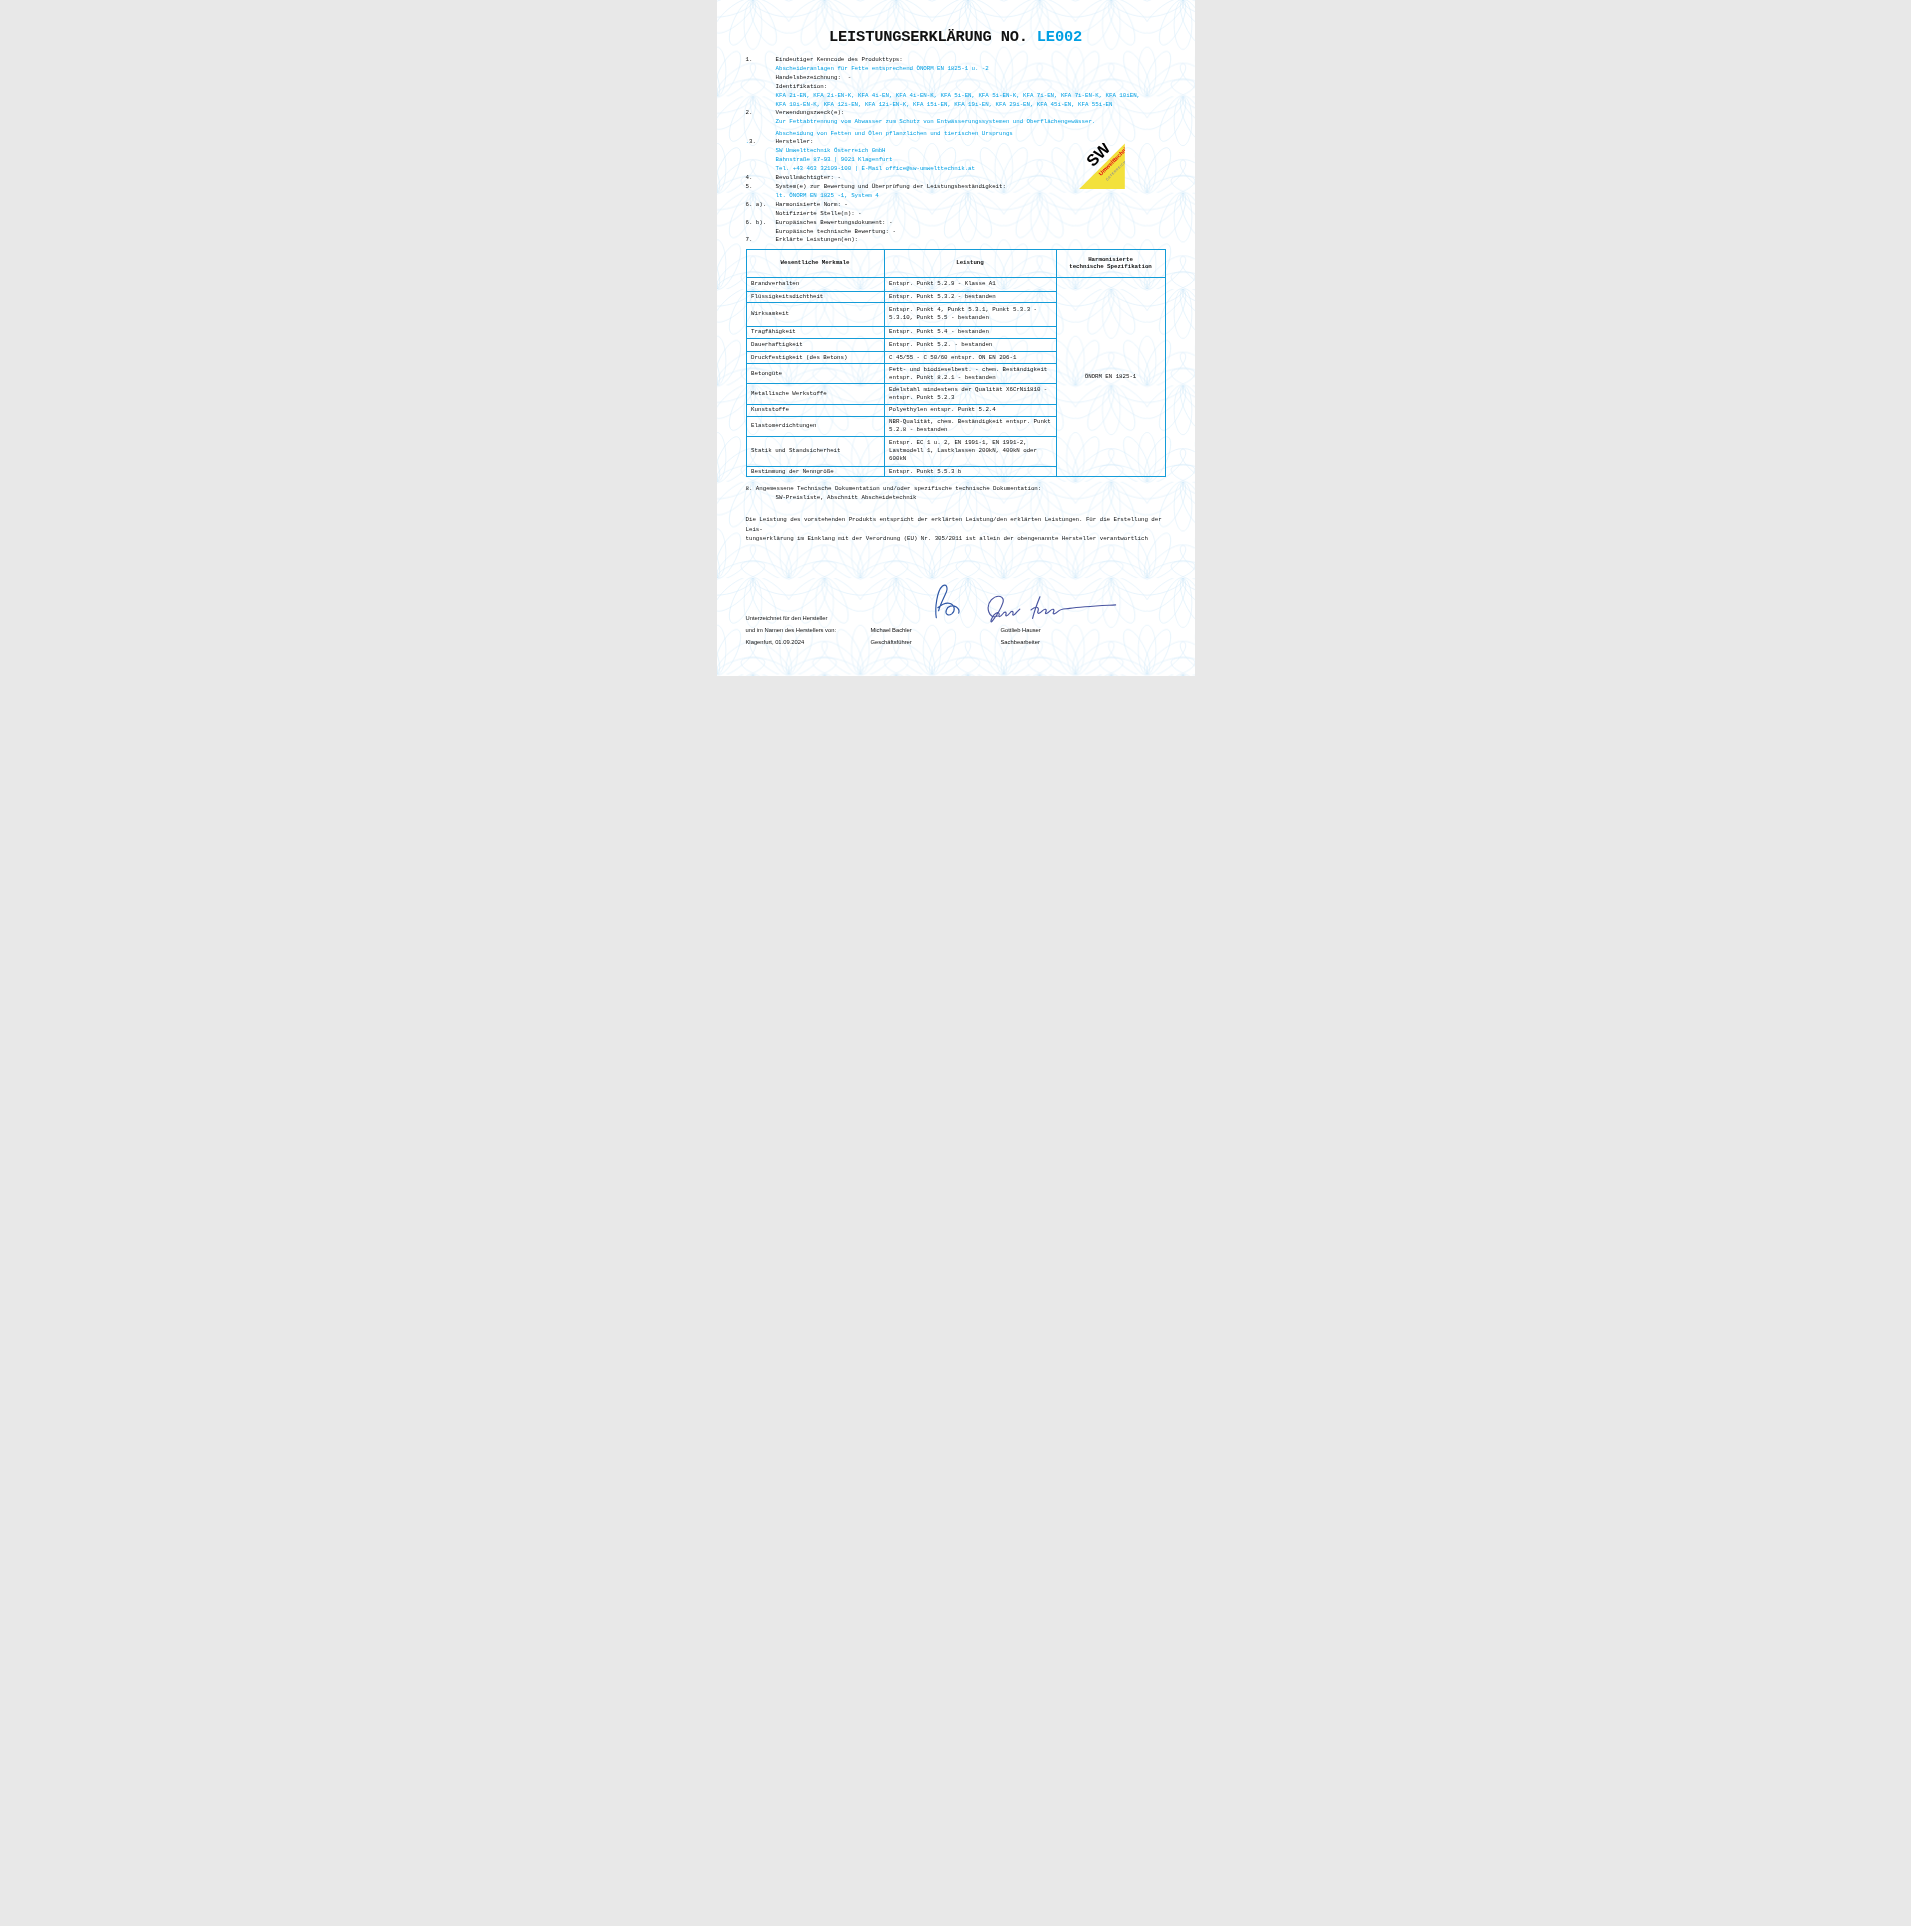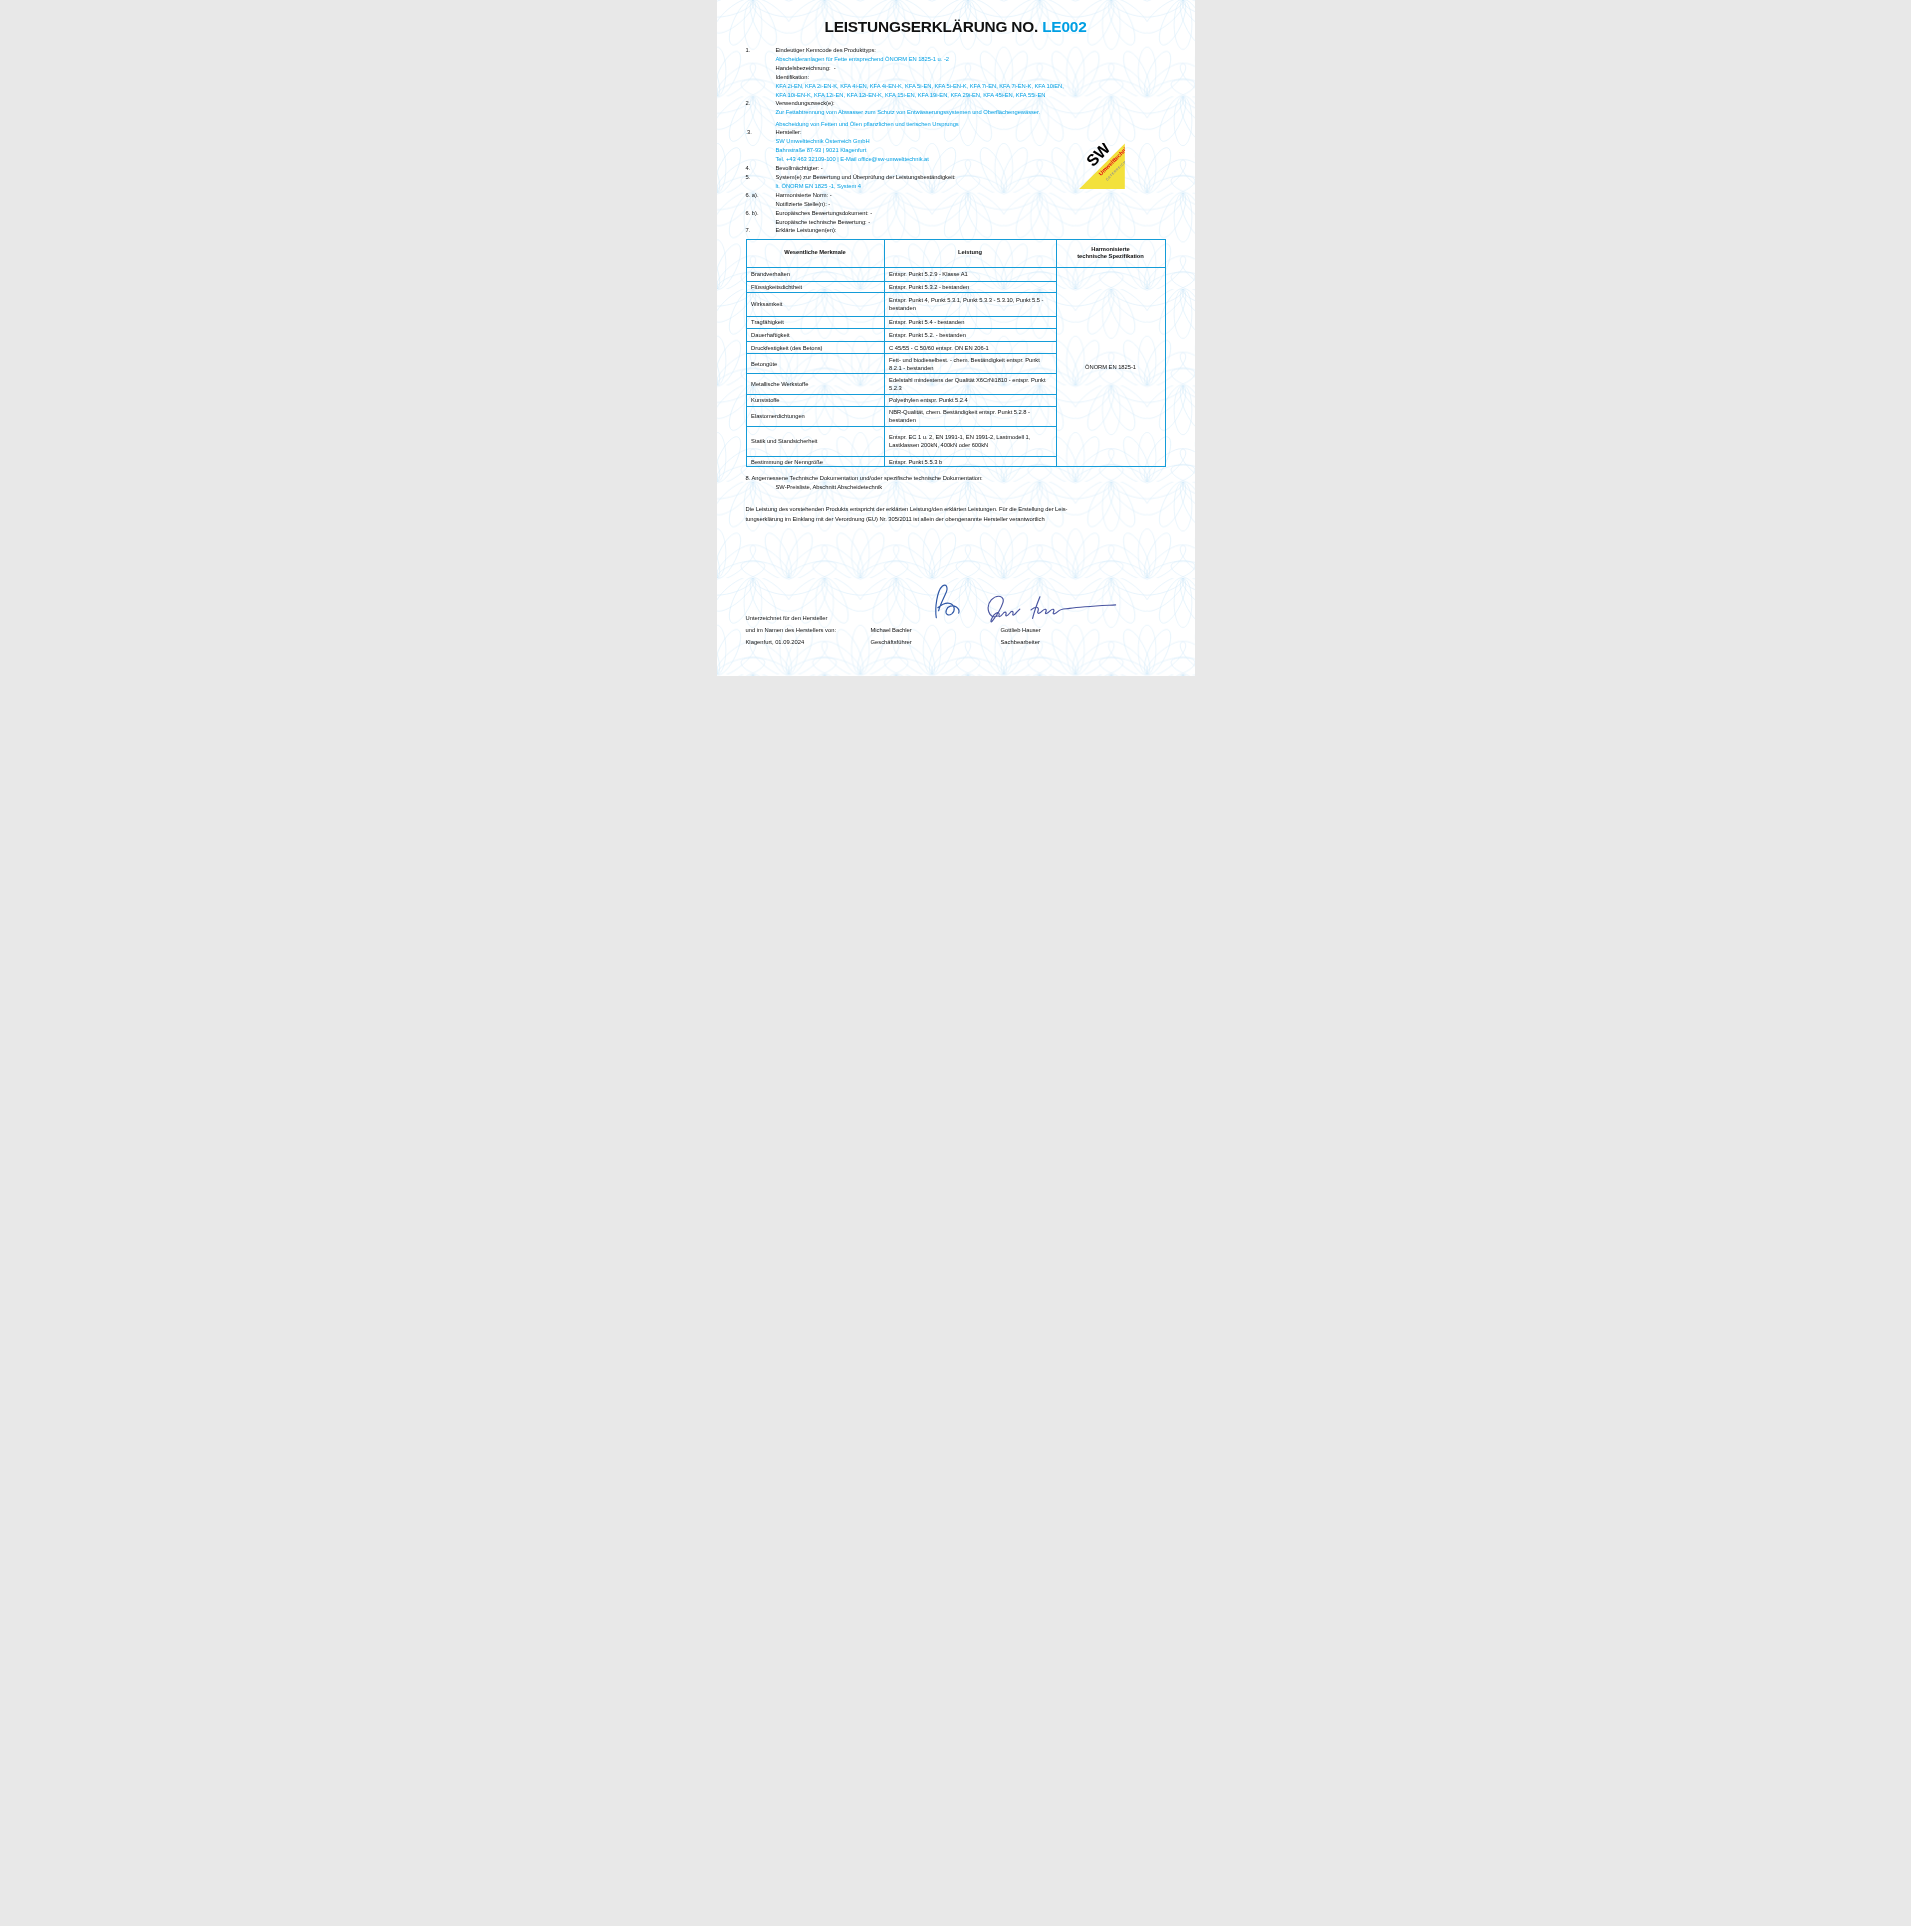--- a/index.html
+++ b/index.html
@@ -6,7 +6,7 @@
   .page{position:relative;width:478px;height:676px;background:#ffffff;overflow:hidden;
         font-family:"Liberation Sans","DejaVu Sans",sans-serif;color:#111;margin:0 auto;}
   .bg-svg{position:absolute;left:0;top:0;z-index:0;}
-  .content{position:relative;z-index:1;padding:18px 29px 0 29px;}
+  .content{position:relative;z-index:1;padding:28px 29px 0 29px;font-family:Liberation Mono, monospace;}
 
   .title{text-align:center;font-size:15.4px;font-weight:bold;letter-spacing:-0.2px;
          margin:0 0 10px 0;white-space:nowrap;}

